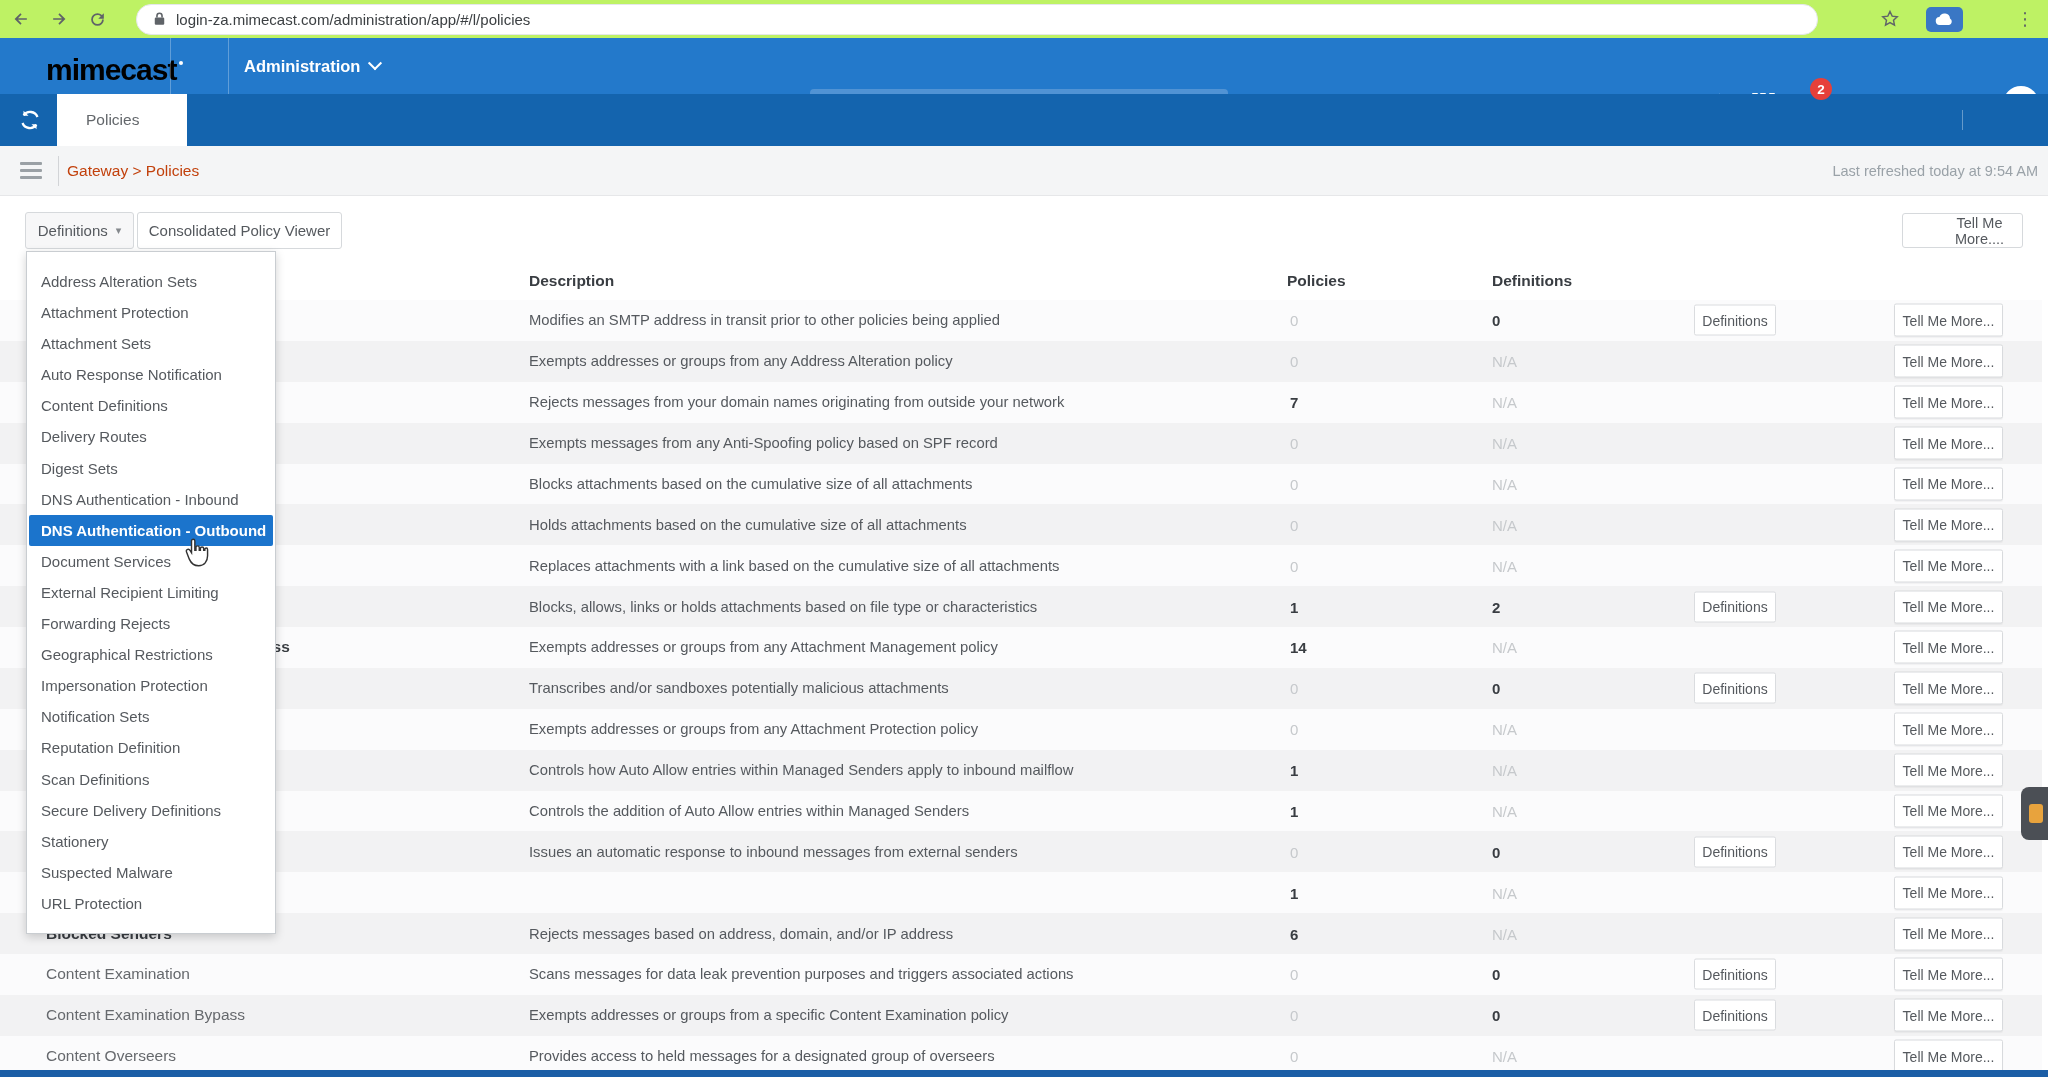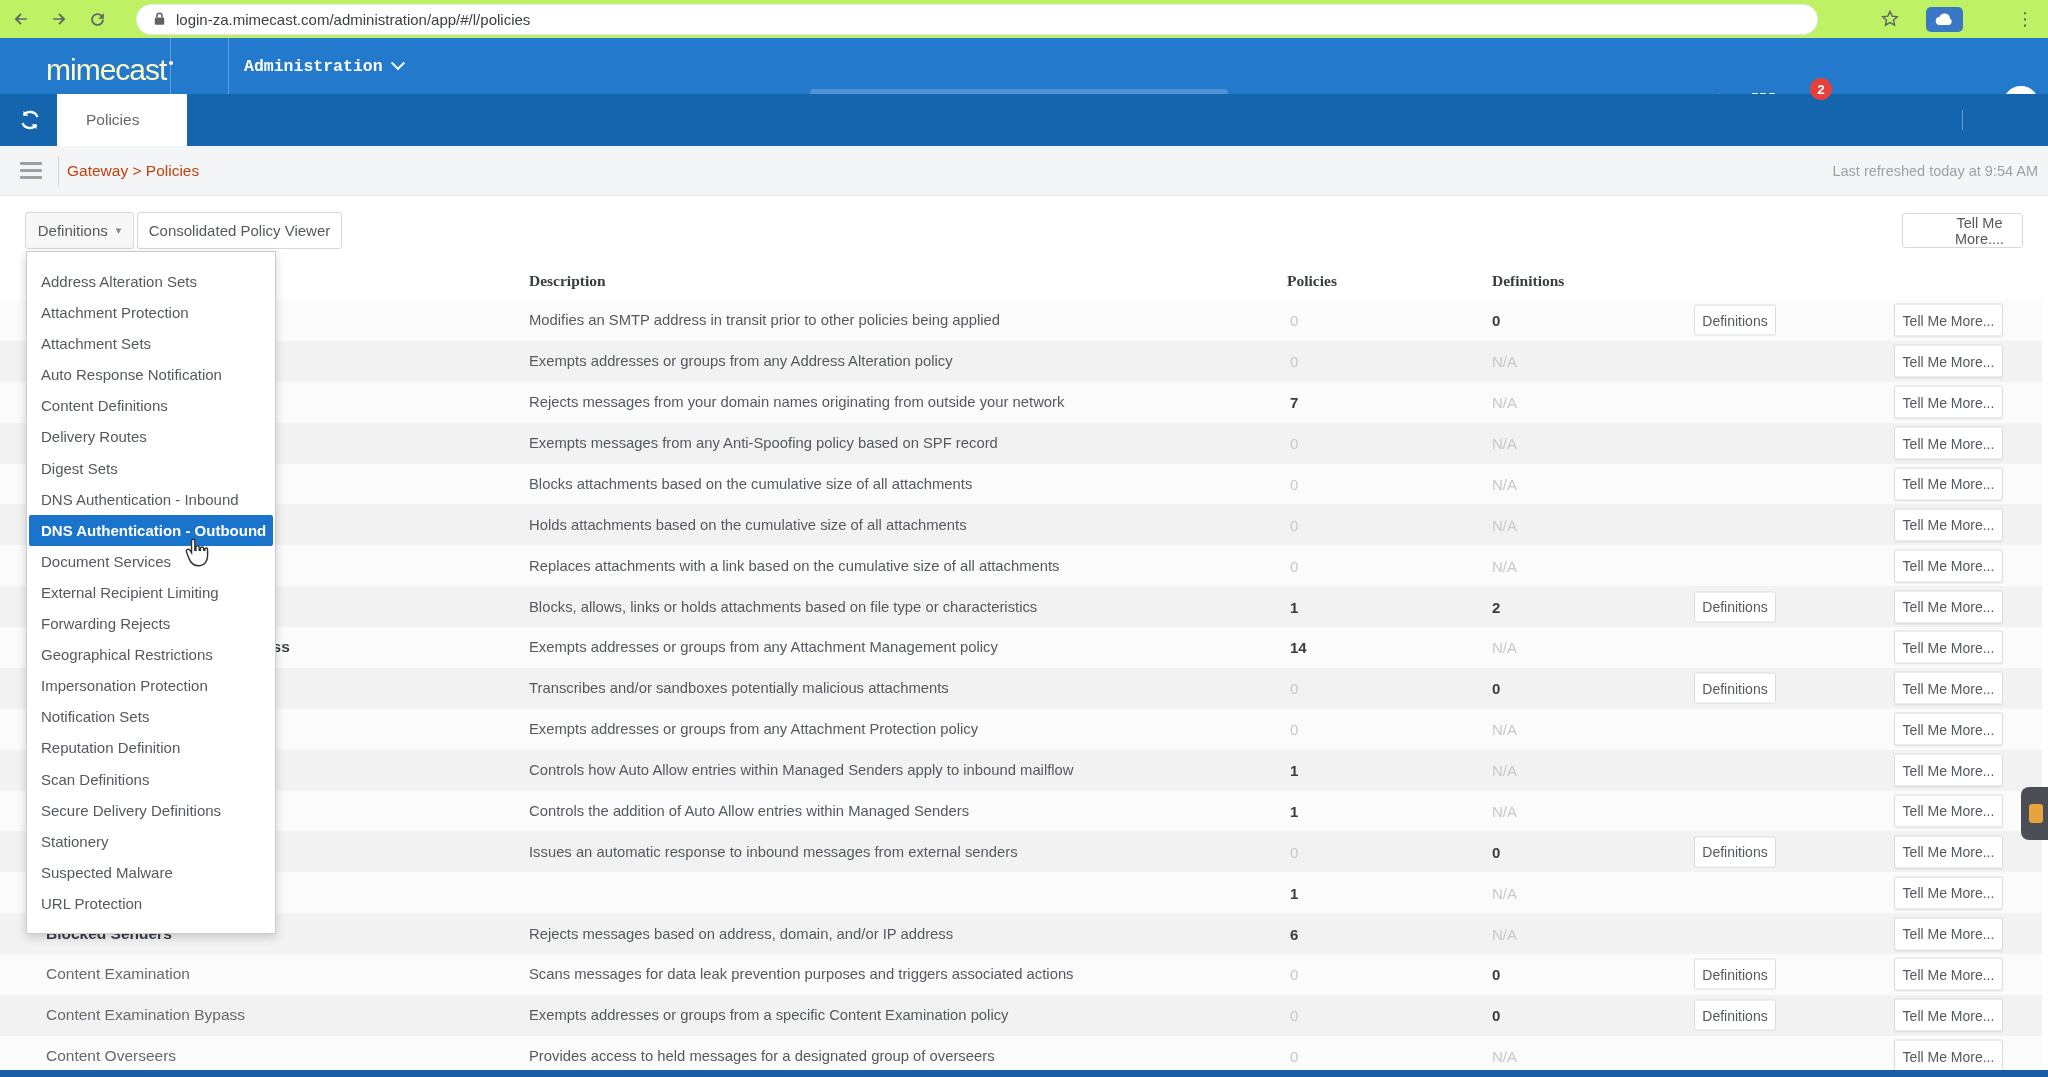--- a/index.html
+++ b/index.html
@@ -15,8 +15,8 @@
 
   
   .topnav{position:absolute;top:38px;left:0;width:100%;height:56px;background:var(--brand-blue);}
-  .brand{position:absolute;left:46px;top:0;height:63px;display:flex;align-items:center;color:#fef9c3;
-         font-size:30px;font-weight:normal;letter-spacing:-1px;}
+  .brand{position:absolute;left:46px;top:0;height:63px;display:flex;align-items:center;color:#000000;
+         font-size:30px;font-weight:bold;letter-spacing:-1px;}
   .brand::after{content:"";width:4px;height:4px;background:#fff;border-radius:50%;margin:-14px 0 0 3px;}
   .vdiv{position:absolute;top:0;width:1px;height:56px;background:rgba(255,255,255,.28);}
   .admin-label{position:absolute;left:244px;top:0;height:56px;display:flex;align-items:center;gap:10px;

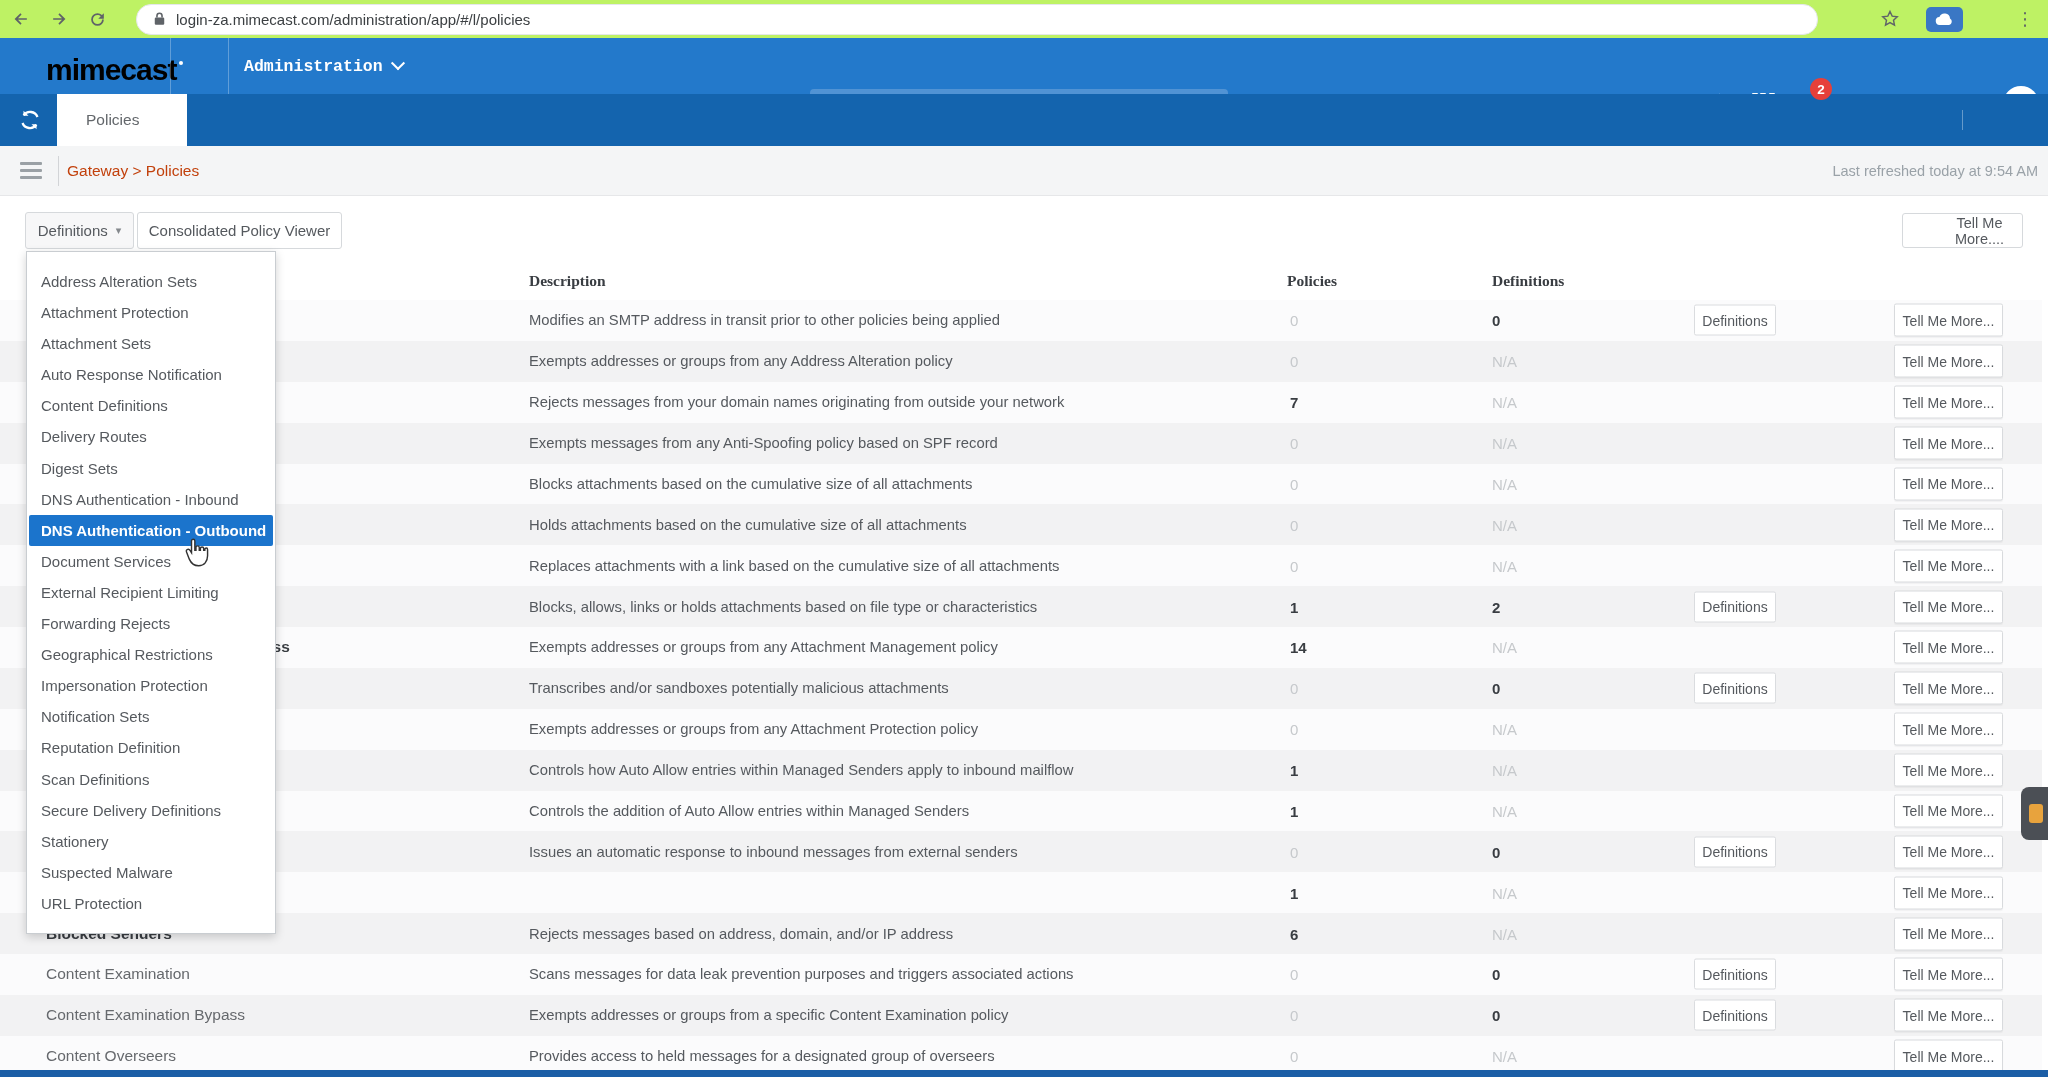--- a/index.html
+++ b/index.html
@@ -20,7 +20,7 @@
   .brand::after{content:"";width:4px;height:4px;background:#fff;border-radius:50%;margin:-14px 0 0 3px;}
   .vdiv{position:absolute;top:0;width:1px;height:56px;background:rgba(255,255,255,.28);}
   .admin-label{position:absolute;left:244px;top:0;height:56px;display:flex;align-items:center;gap:10px;
-               color:#fff;font-size:16.5px;font-weight:bold;font-family:Liberation Mono, monospace;}
+               color:#fff;font-size:16.5px;font-weight:bold;}
   .chev{width:8px;height:8px;border-right:2px solid #fff;border-bottom:2px solid #fff;transform:rotate(45deg) translate(-2px,-2px);}
   .search-pill{position:absolute;left:810px;top:51px;width:418px;height:31px;background:#5193d4;border-radius:4px;}
   .search-input{position:absolute;left:14px;top:0;width:360px;height:31px;background:transparent;border:none;outline:none;

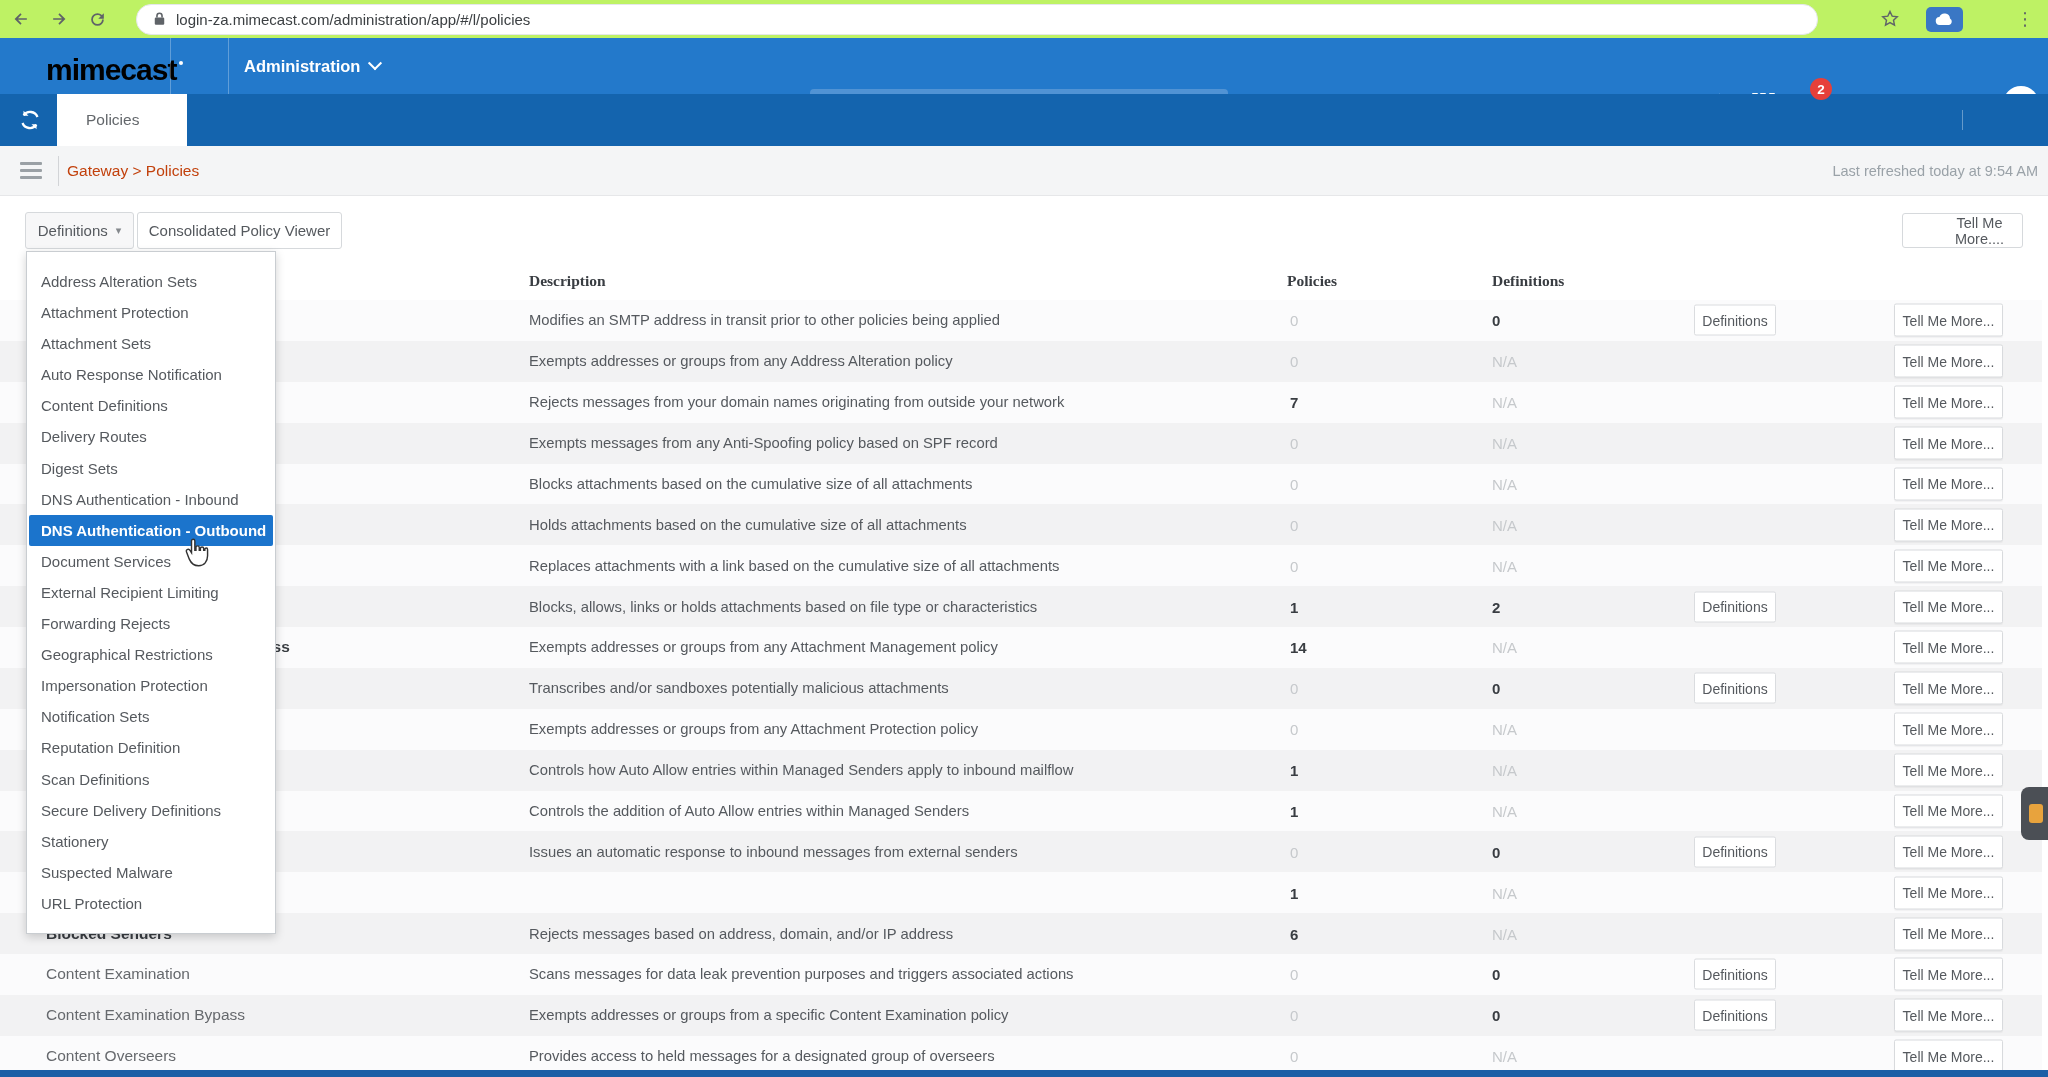--- a/index.html
+++ b/index.html
@@ -58,7 +58,7 @@
   .tmm-top{position:absolute;left:1902px;top:17px;width:121px;height:35px;font-size:14.5px;padding-left:40px;}
 
   
-  .thead{position:absolute;top:261px;left:0;width:100%;height:39px;background:#fff;font-family:Liberation Serif, serif;}
+  .thead{position:absolute;top:261px;left:0;width:100%;height:39px;background:#fff;}
   .th{position:absolute;top:0;height:39px;display:flex;align-items:center;font-size:15.5px;font-weight:bold;color:#393d42;}
   #rows{position:absolute;top:300px;left:0;width:100%;height:777px;}
   .trow{position:relative;height:40.89px;}

